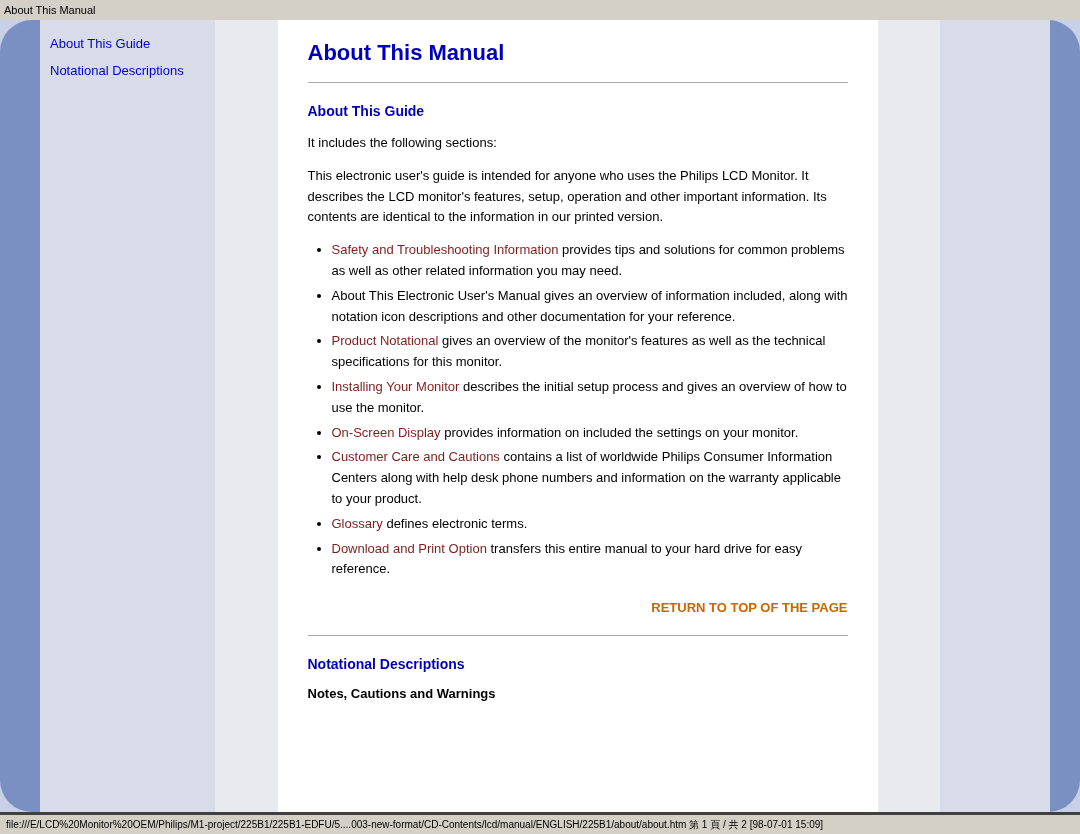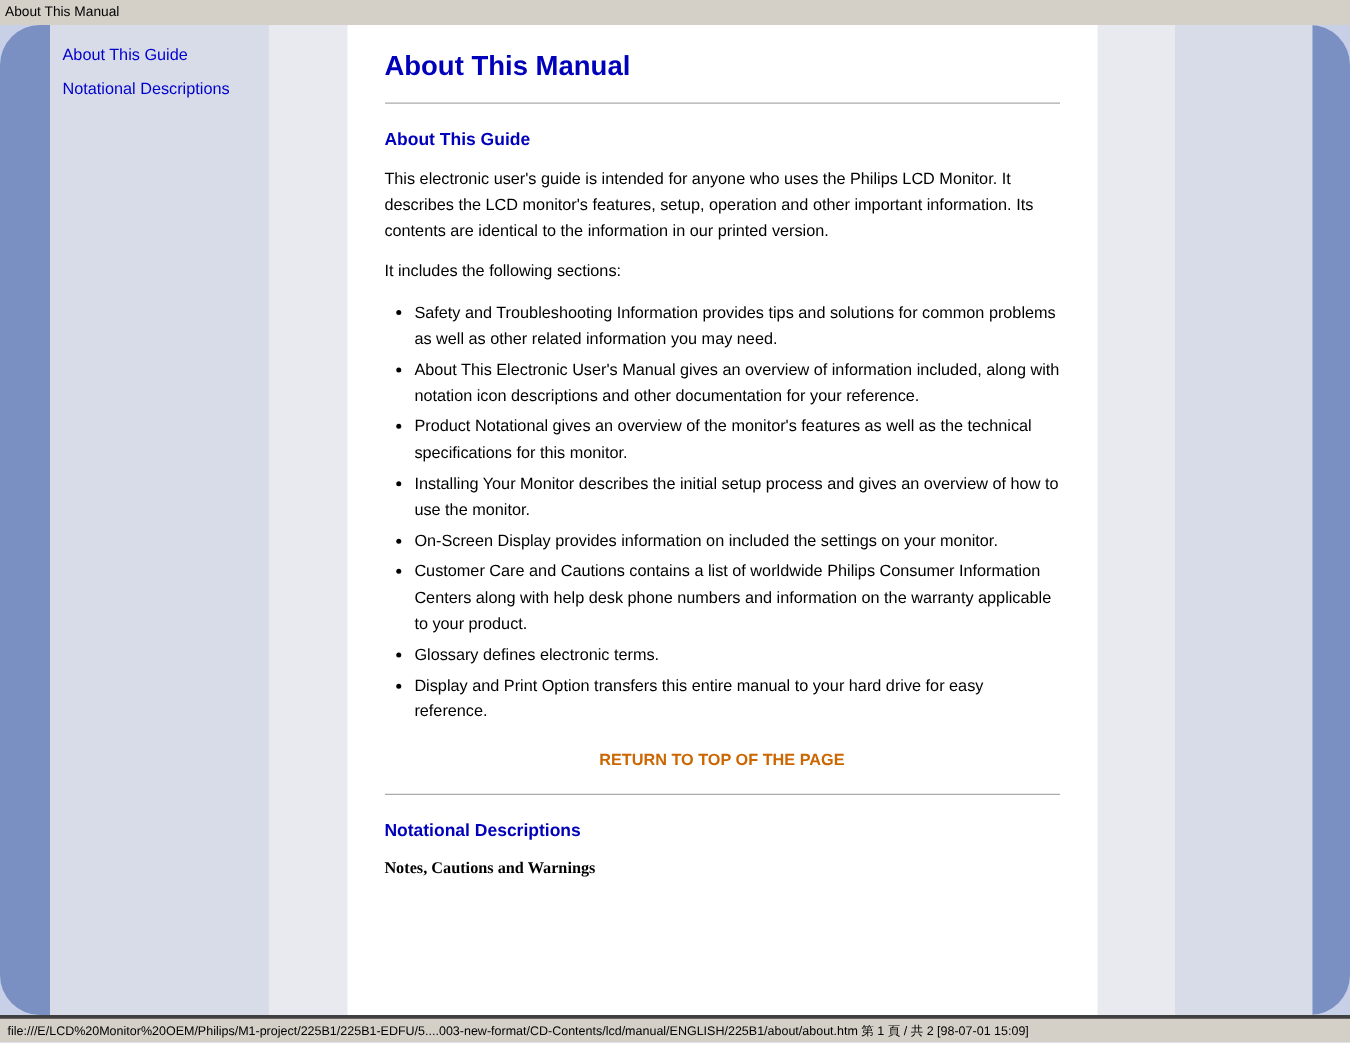--- a/index.html
+++ b/index.html
@@ -162,8 +162,8 @@
 
       <h2 class="section-heading" id="about-guide">About This Guide</h2>
 
+      <p class="body-text">It includes the following sections:</p>
       <p class="body-text">This electronic user's guide is intended for anyone who uses the Philips LCD Monitor. It describes the LCD monitor's features, setup, operation and other important information. Its contents are identical to the information in our printed version.</p>
-      <p class="body-text">It includes the following sections:</p>
 
       <ul class="content-list">
         <li>

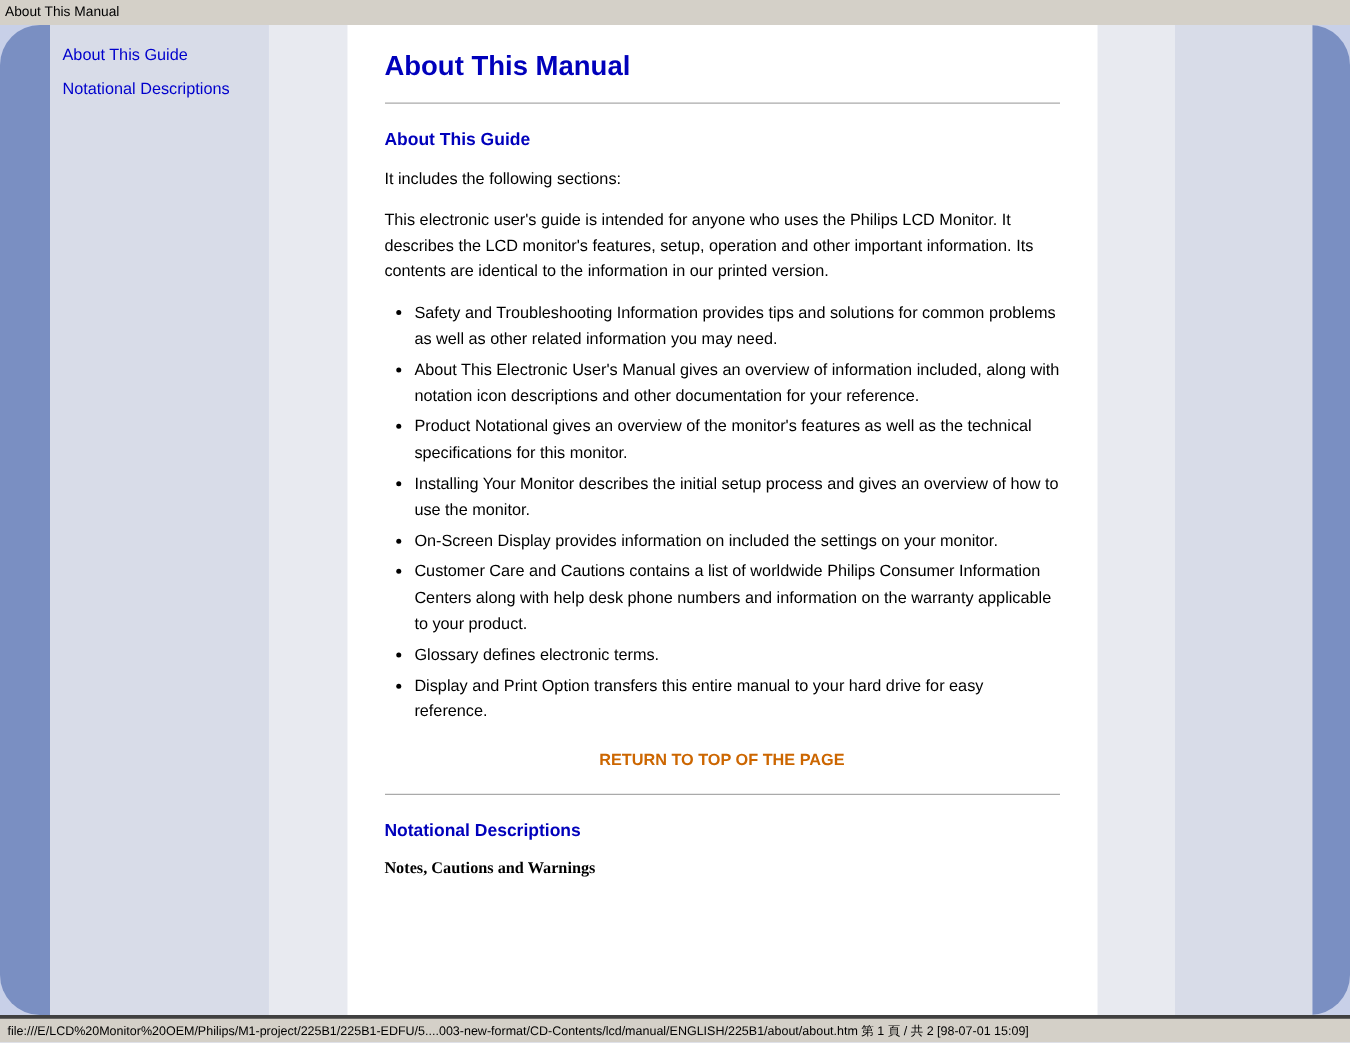--- a/index.html
+++ b/index.html
@@ -105,7 +105,7 @@
       margin-bottom: 4px;
     }
     a.link-blue {
-      color: #000000;
+      color: #7f1d1d;
       text-decoration: none;
       text-align: center;
     }

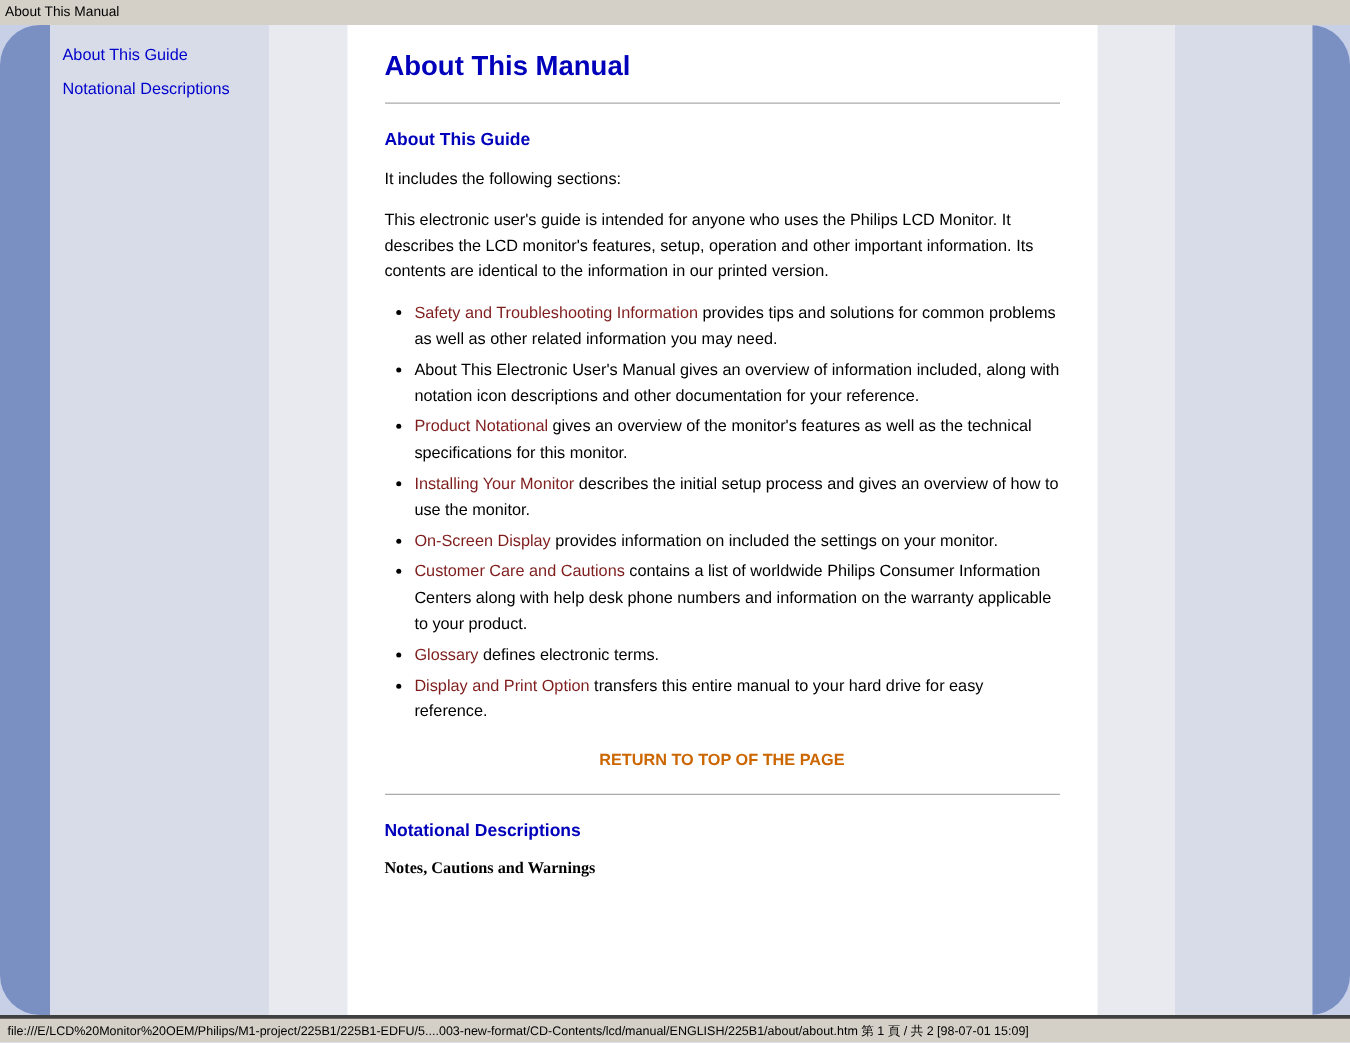--- a/index.html
+++ b/index.html
@@ -188,7 +188,7 @@
           <a class="link-blue" href="#">Glossary</a><span> defines electronic terms.</span>
         </li>
         <li>
-          <a class="link-blue" href="#">Display and Print Option</a><span> transfers this entire manual to your hard drive for easy reference.</span>
+          <a class="link-blue" href="#">Download and Print Option</a><span> transfers this entire manual to your hard drive for easy reference.</span>
         </li>
       </ul>
 

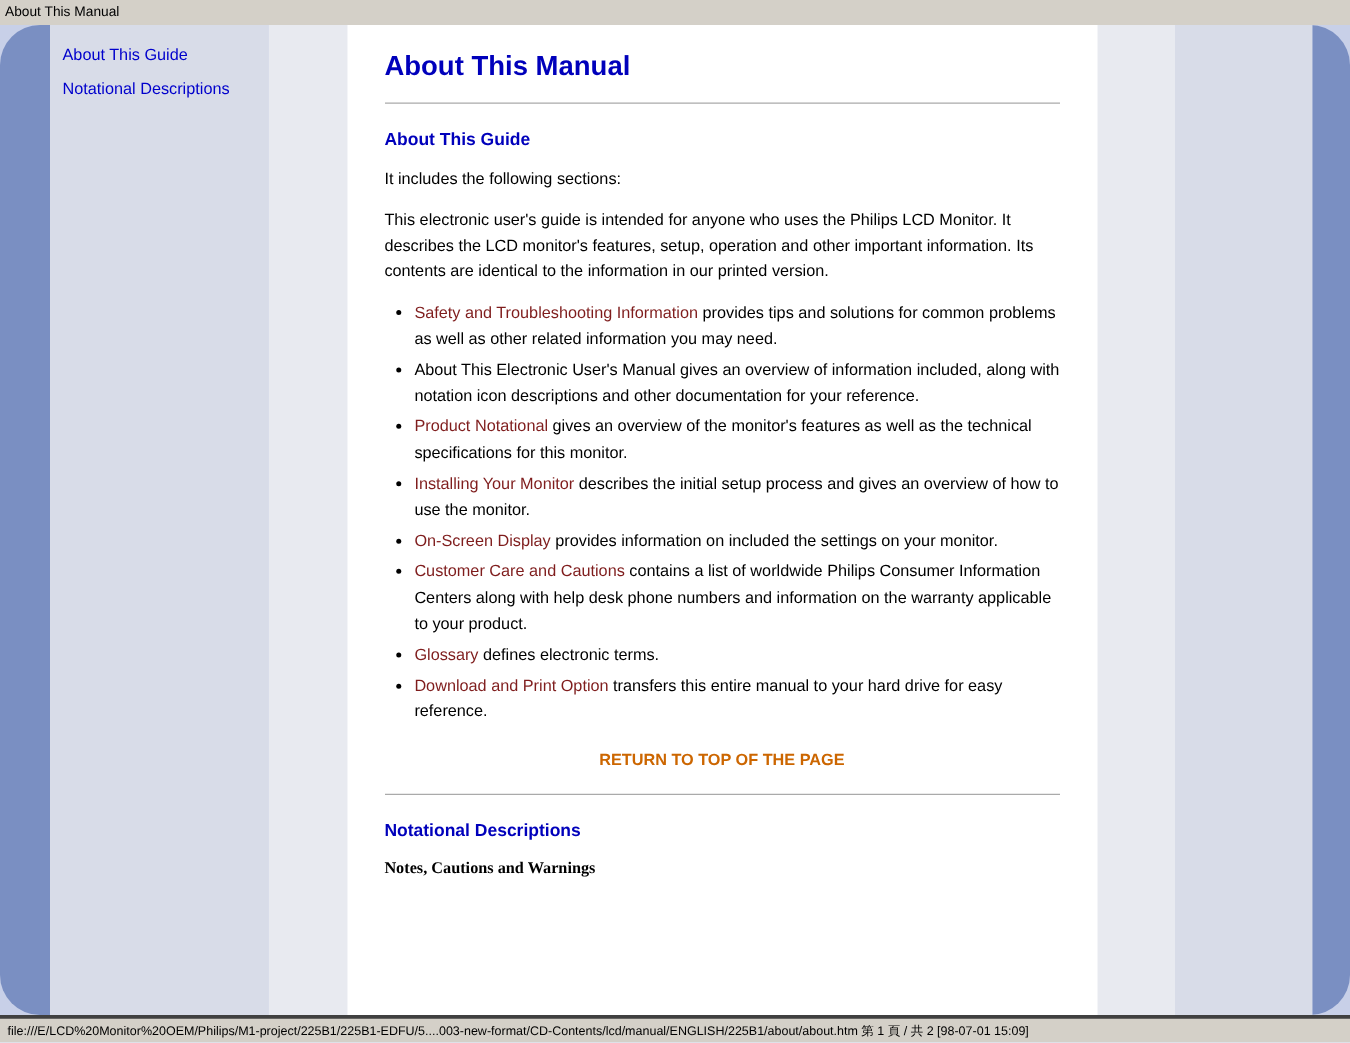--- a/index.html
+++ b/index.html
@@ -110,7 +110,7 @@
       text-align: center;
     }
     .return-link {
-      text-align: center;
+      text-align: right;
       color: #cc6600;
       font-size: 13px;
       font-weight: bold;

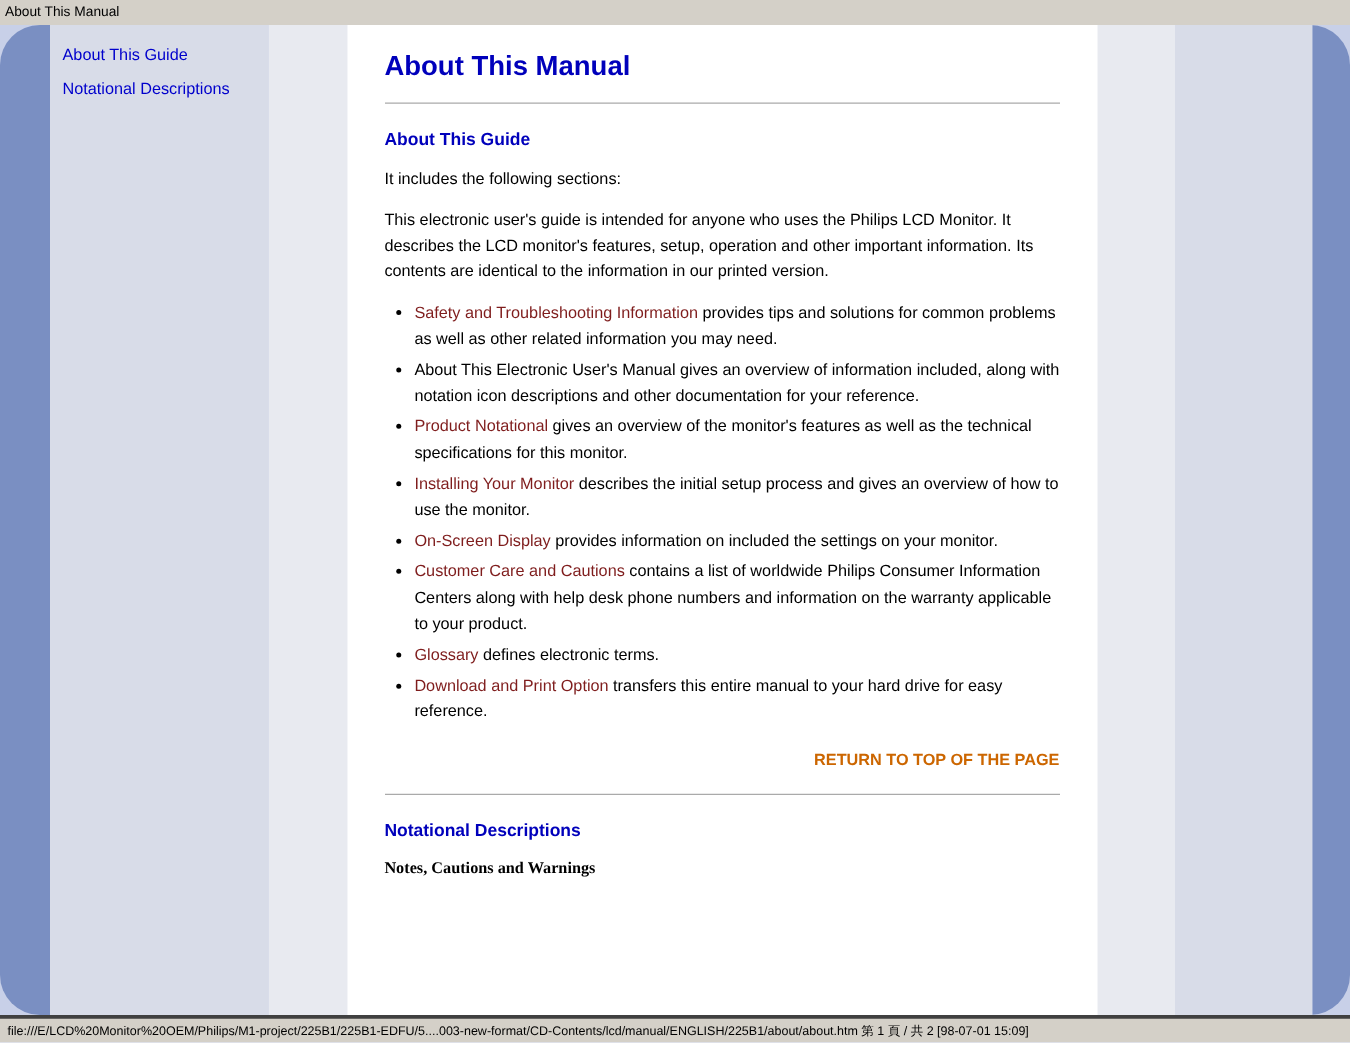--- a/index.html
+++ b/index.html
@@ -125,7 +125,6 @@
     .notes-bold {
       font-weight: bold;
       font-size: 13px;
-      font-family: Liberation Serif, serif;
     }
     #status-bar {
       background: #d4d0c8;

